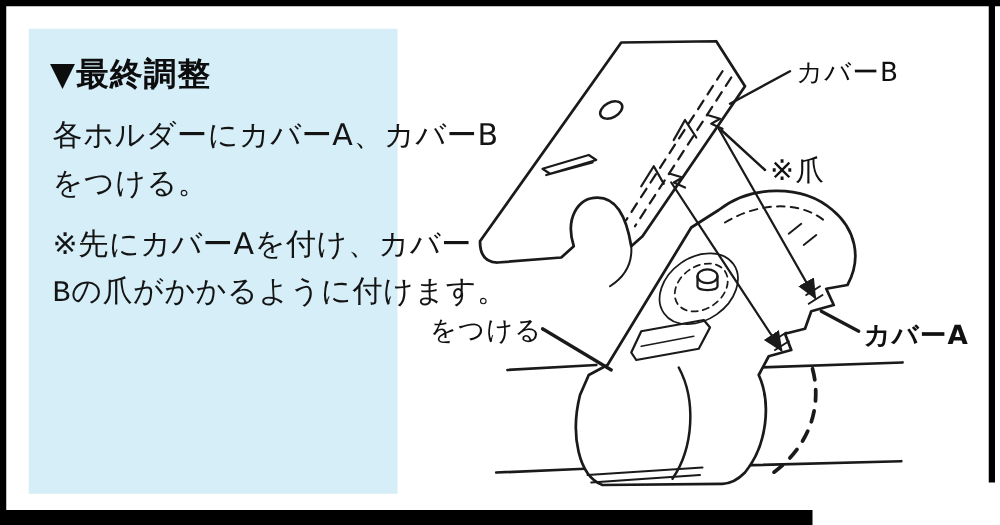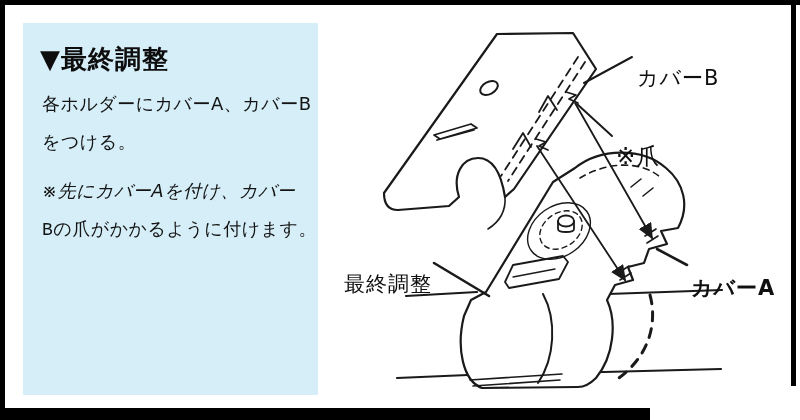--- a/index.html
+++ b/index.html
@@ -36,7 +36,6 @@
   .dlabel{
     position:absolute;font-size:21px;color:#101010;letter-spacing:1px;
     white-space:nowrap;
-    margin-top:20px;
   }
   .lbl-cover-b{left:637px;top:44px;}
   .lbl-claw{left:616px;top:121px;font-size:23px;}

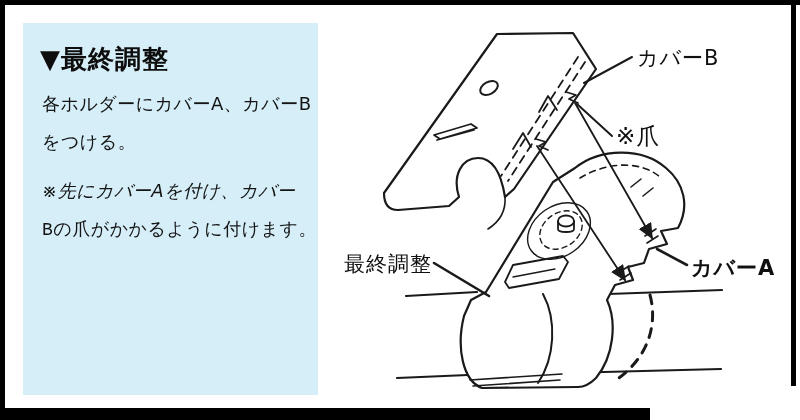--- a/index.html
+++ b/index.html
@@ -27,7 +27,7 @@
   }
   .bodyline{
     position:absolute;left:42px;
-    font-size:18px;color:#141414;letter-spacing:0.5px;white-space:nowrap;
+    font-size:24px;color:#141414;letter-spacing:0.5px;white-space:nowrap;
   }
   .l1{top:92px;} .l2{top:130px;text-align:center;} .l3{top:179px;font-style:italic;} .l4{top:217px;font-family:Liberation Mono, monospace;}
 

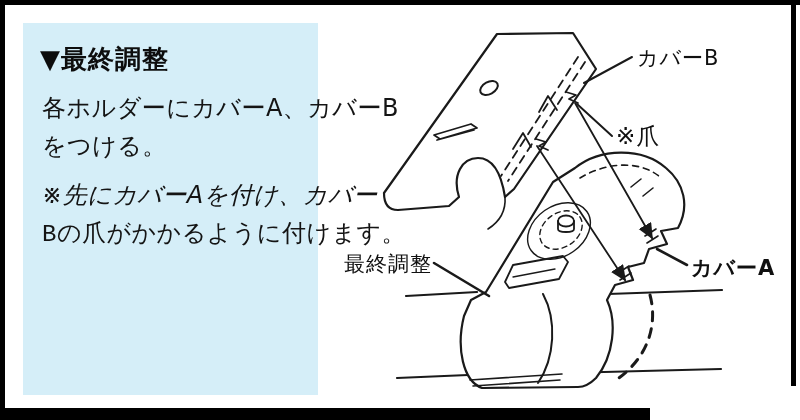--- a/index.html
+++ b/index.html
@@ -29,7 +29,7 @@
     position:absolute;left:42px;
     font-size:24px;color:#141414;letter-spacing:0.5px;white-space:nowrap;
   }
-  .l1{top:92px;} .l2{top:130px;text-align:center;} .l3{top:179px;font-style:italic;} .l4{top:217px;font-family:Liberation Mono, monospace;}
+  .l1{top:92px;} .l2{top:130px;text-align:center;} .l3{top:179px;} .l4{top:217px;font-family:Liberation Mono, monospace;}
 
   
   svg.diagram{position:absolute;left:0;top:0;}

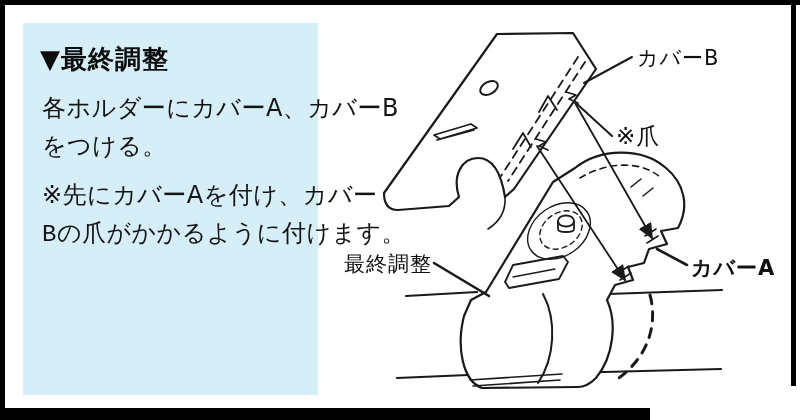--- a/index.html
+++ b/index.html
@@ -131,7 +131,7 @@
 
 <div class="dlabel lbl-cover-b">カバーB</div>
 <div class="dlabel lbl-claw">※爪</div>
-<div class="dlabel lbl-holder">最終調整</div>
+<div class="dlabel lbl-holder">をつける</div>
 <div class="dlabel lbl-cover-a">カバーA</div>
 
 </body></html>

